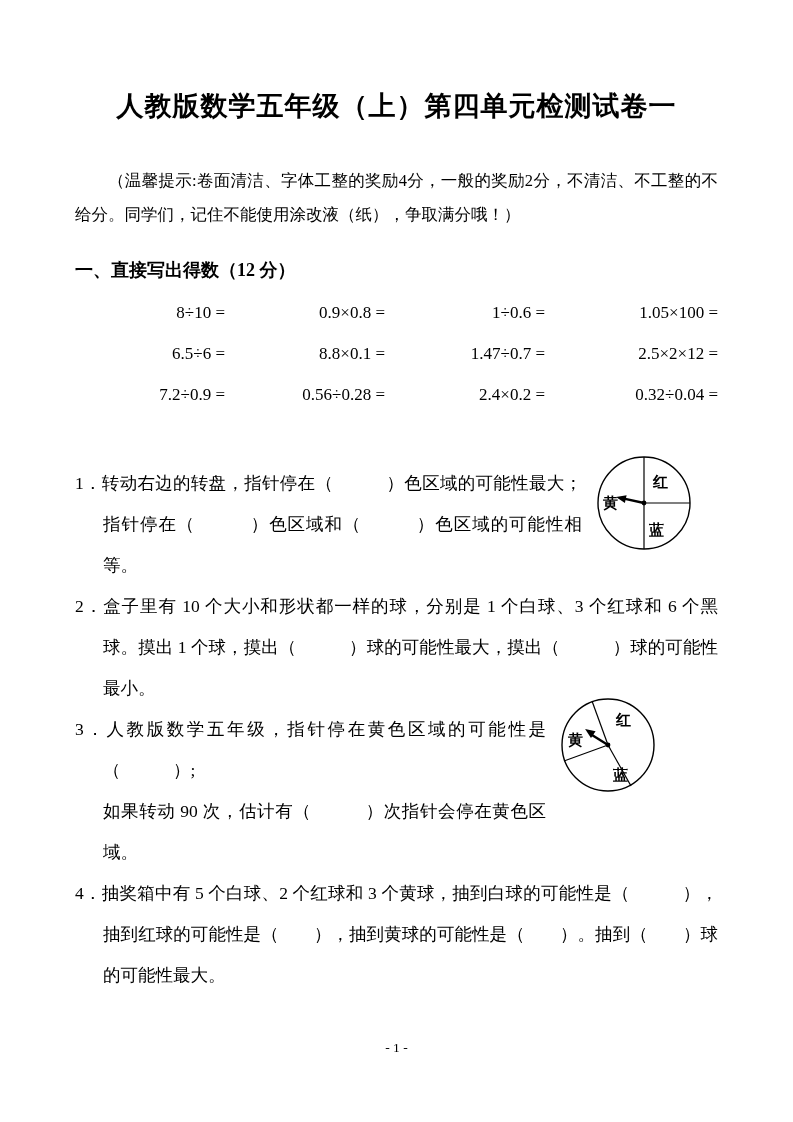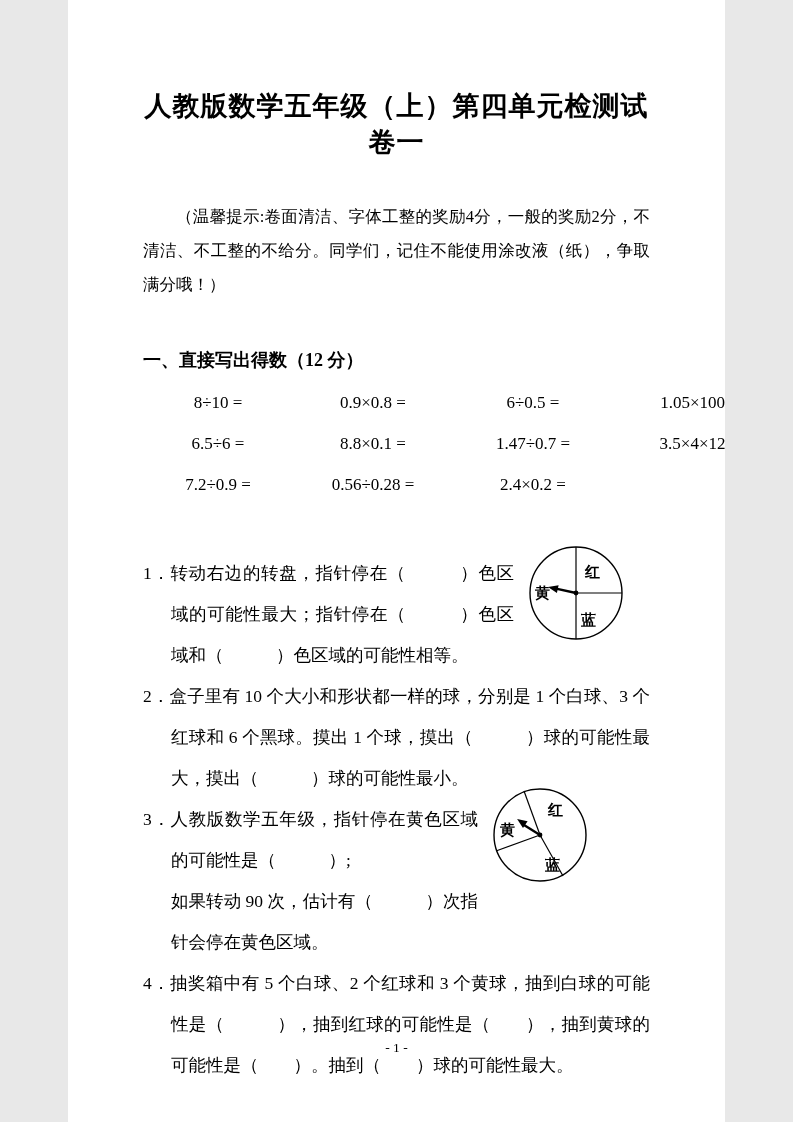--- a/index.html
+++ b/index.html
@@ -6,7 +6,7 @@
   html,body { background:#e8e8e8; }
   .page {
     position:relative;
-    width:657px; height:1122px;
+    width:793px; height:1122px;
     margin:0 auto;
     background:#ffffff;
     color:#000;

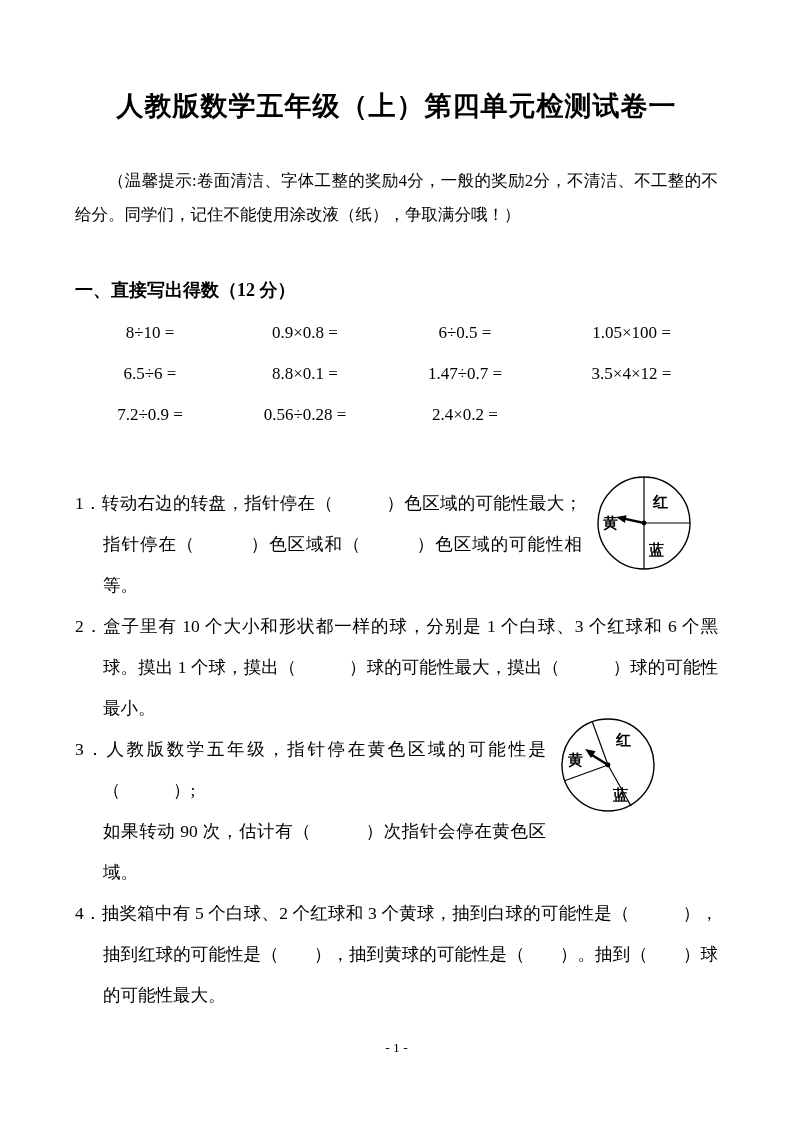--- a/index.html
+++ b/index.html
@@ -33,7 +33,7 @@
     font-weight:bold;
     font-size:18px;
   }
-  .sec1 { margin-top:46px; }
+  .sec1 { margin-top:26px; }
   .calc-grid {
     margin-top:10px;
     display:grid;

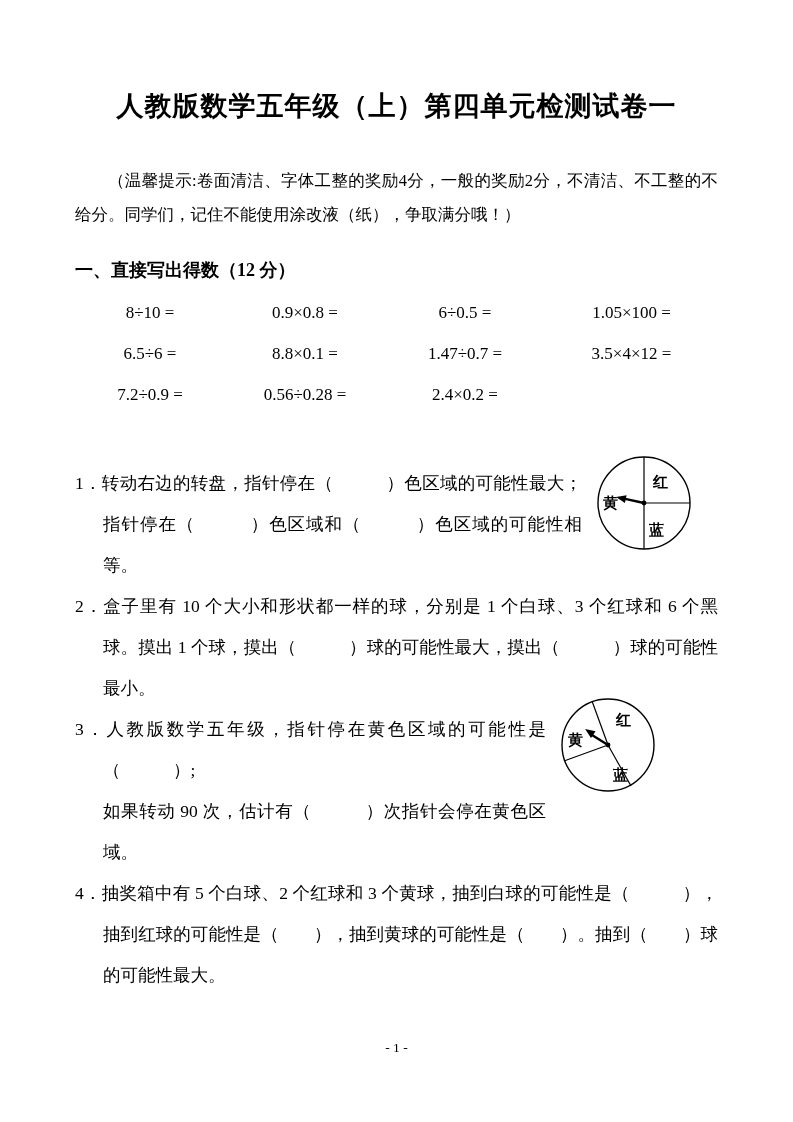--- a/index.html
+++ b/index.html
@@ -42,7 +42,7 @@
   }
   .calc-cell {
     line-height:41px;
-    text-align:center;
+    text-align:right;
     white-space:nowrap;
   }
   .sec2 { margin-top:48px; }

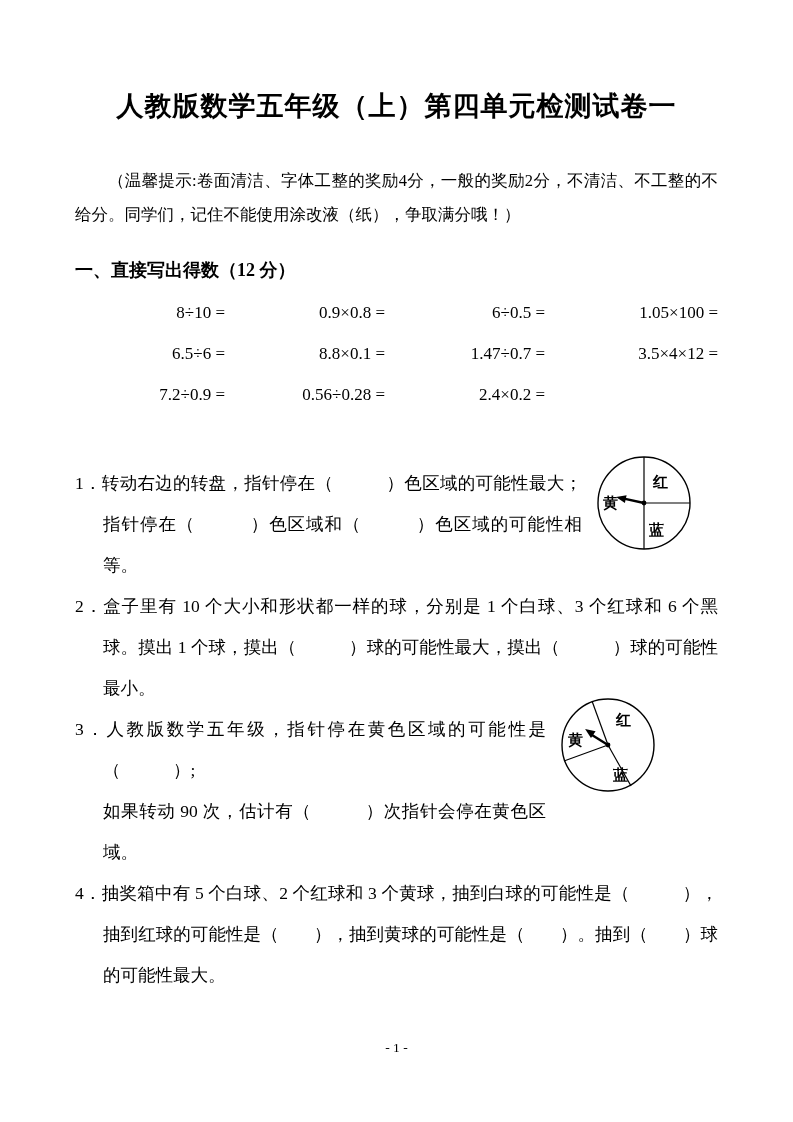--- a/index.html
+++ b/index.html
@@ -93,7 +93,7 @@
     <div class="calc-grid">
       <span class="calc-cell">8÷10 =</span>
       <span class="calc-cell">0.9×0.8 =</span>
-      <span class="calc-cell">6÷0.5 =</span>
+      <span class="calc-cell">1÷0.6 =</span>
       <span class="calc-cell">1.05×100 =</span>
       <span class="calc-cell">6.5÷6 =</span>
       <span class="calc-cell">8.8×0.1 =</span>

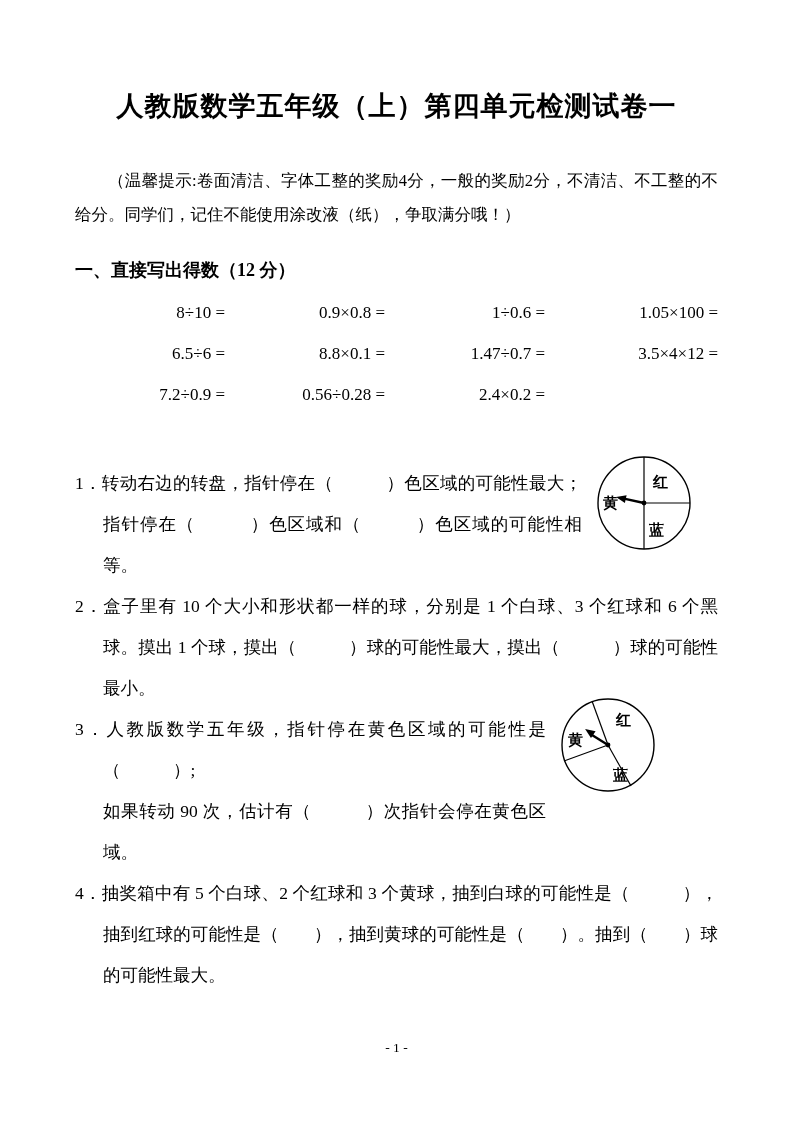--- a/index.html
+++ b/index.html
@@ -98,7 +98,7 @@
       <span class="calc-cell">6.5÷6 =</span>
       <span class="calc-cell">8.8×0.1 =</span>
       <span class="calc-cell">1.47÷0.7 =</span>
-      <span class="calc-cell">3.5×4×12 =</span>
+      <span class="calc-cell">2.5×2×12 =</span>
       <span class="calc-cell">7.2÷0.9 =</span>
       <span class="calc-cell">0.56÷0.28 =</span>
       <span class="calc-cell">2.4×0.2 =</span>

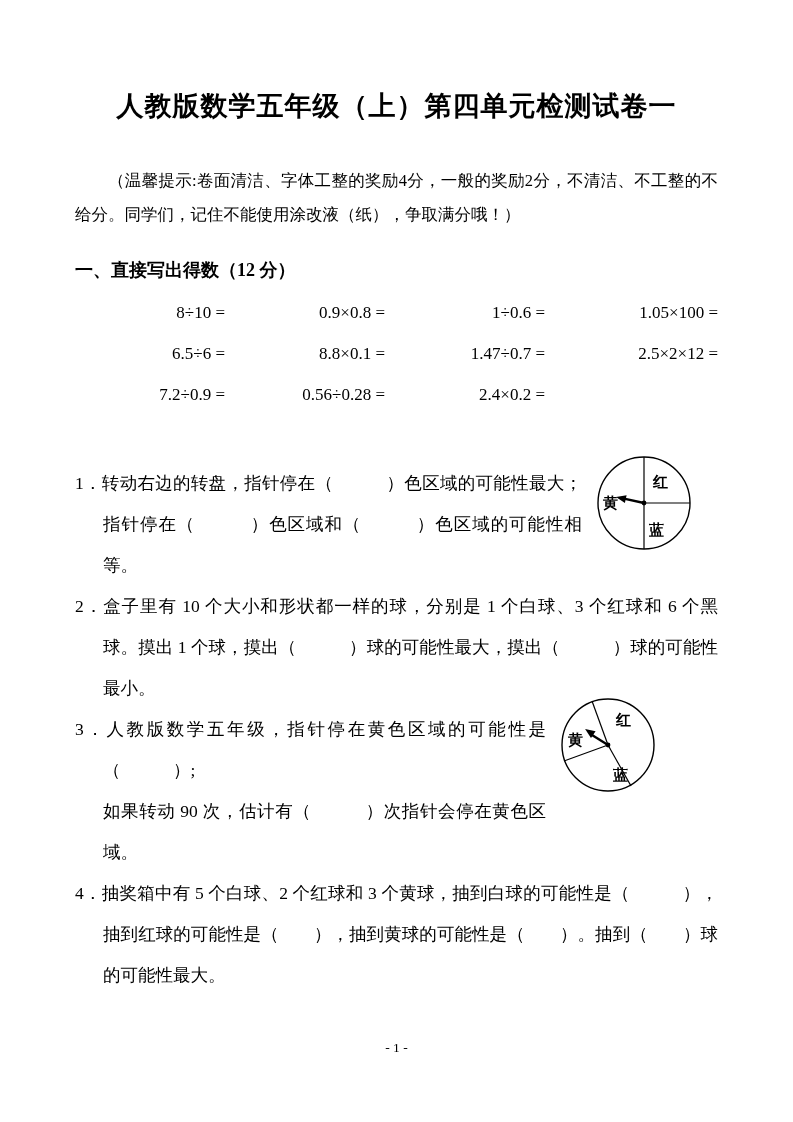--- a/index.html
+++ b/index.html
@@ -102,6 +102,7 @@
       <span class="calc-cell">7.2÷0.9 =</span>
       <span class="calc-cell">0.56÷0.28 =</span>
       <span class="calc-cell">2.4×0.2 =</span>
+      <span class="calc-cell">0.32÷0.04 =</span>
     </div>
   </div>
 

